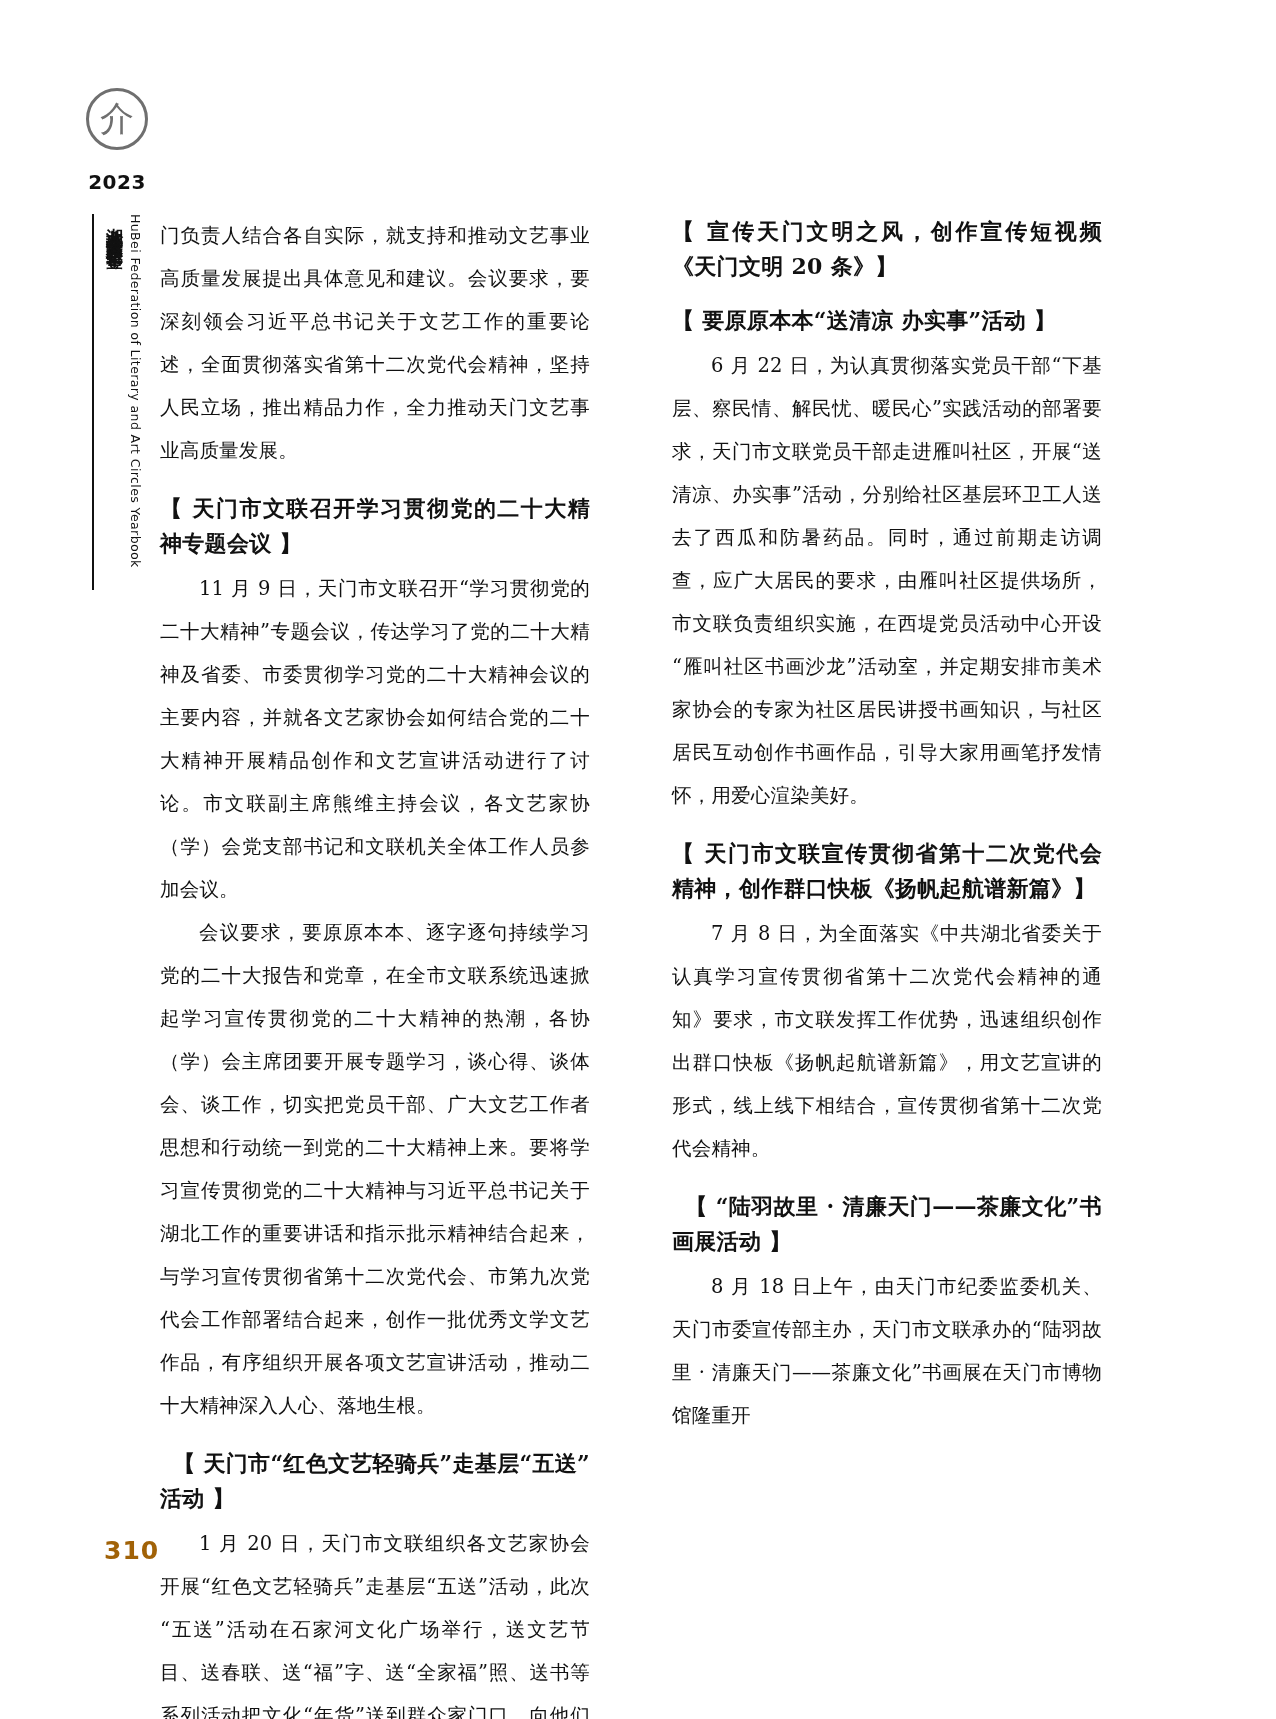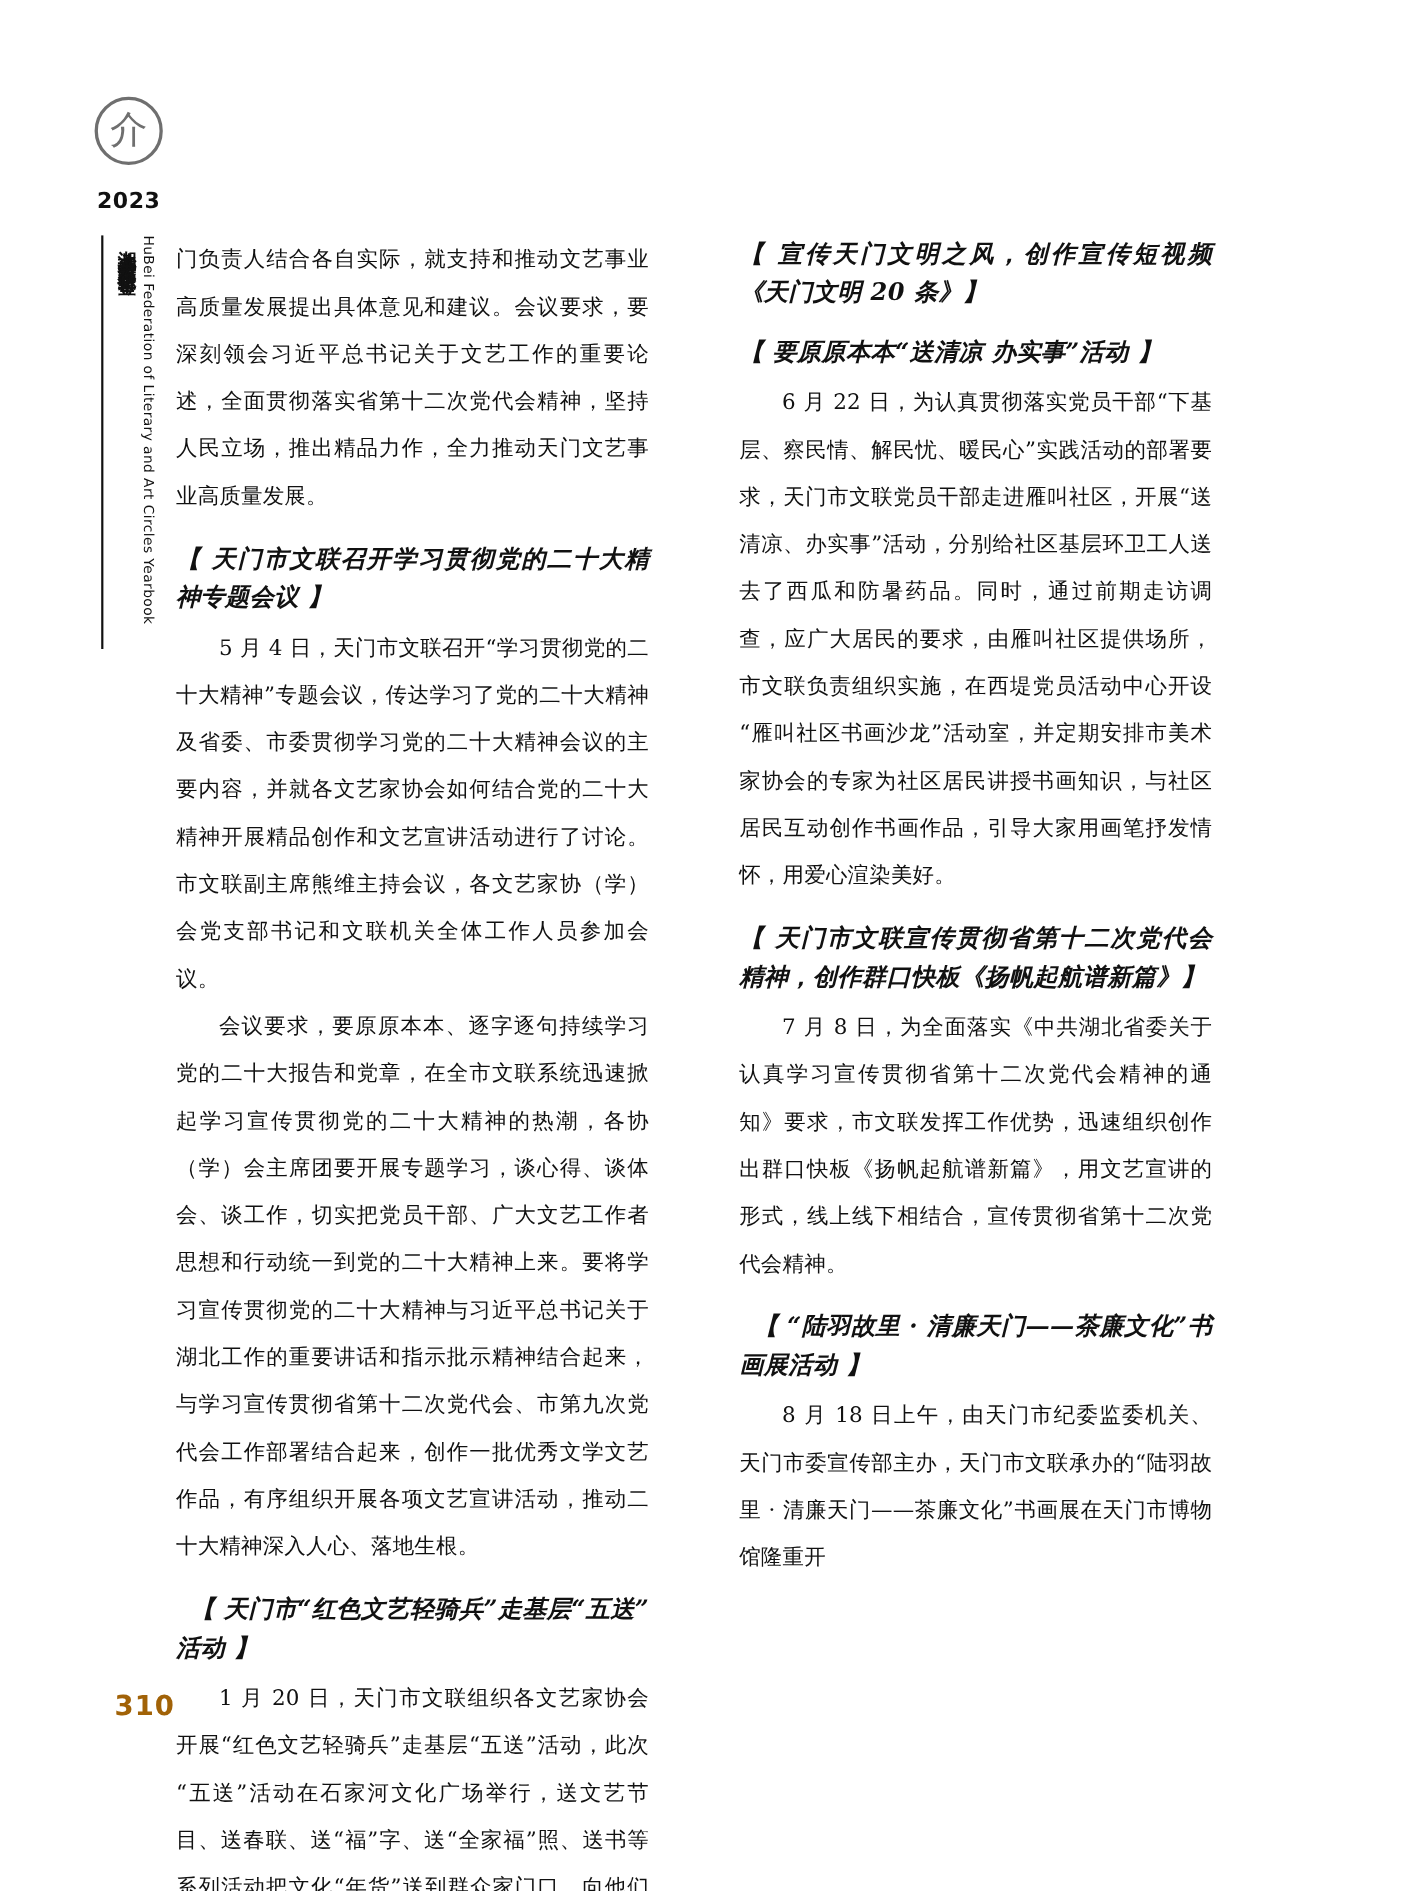--- a/index.html
+++ b/index.html
@@ -120,7 +120,6 @@
     letter-spacing: 0.3px;
     text-align: justify;
     text-justify: inter-ideograph;
-    font-style: italic;
   }
   h2.head.first { margin-top: 0; }
   h2.head.center-ind { text-indent: 0.6em; }

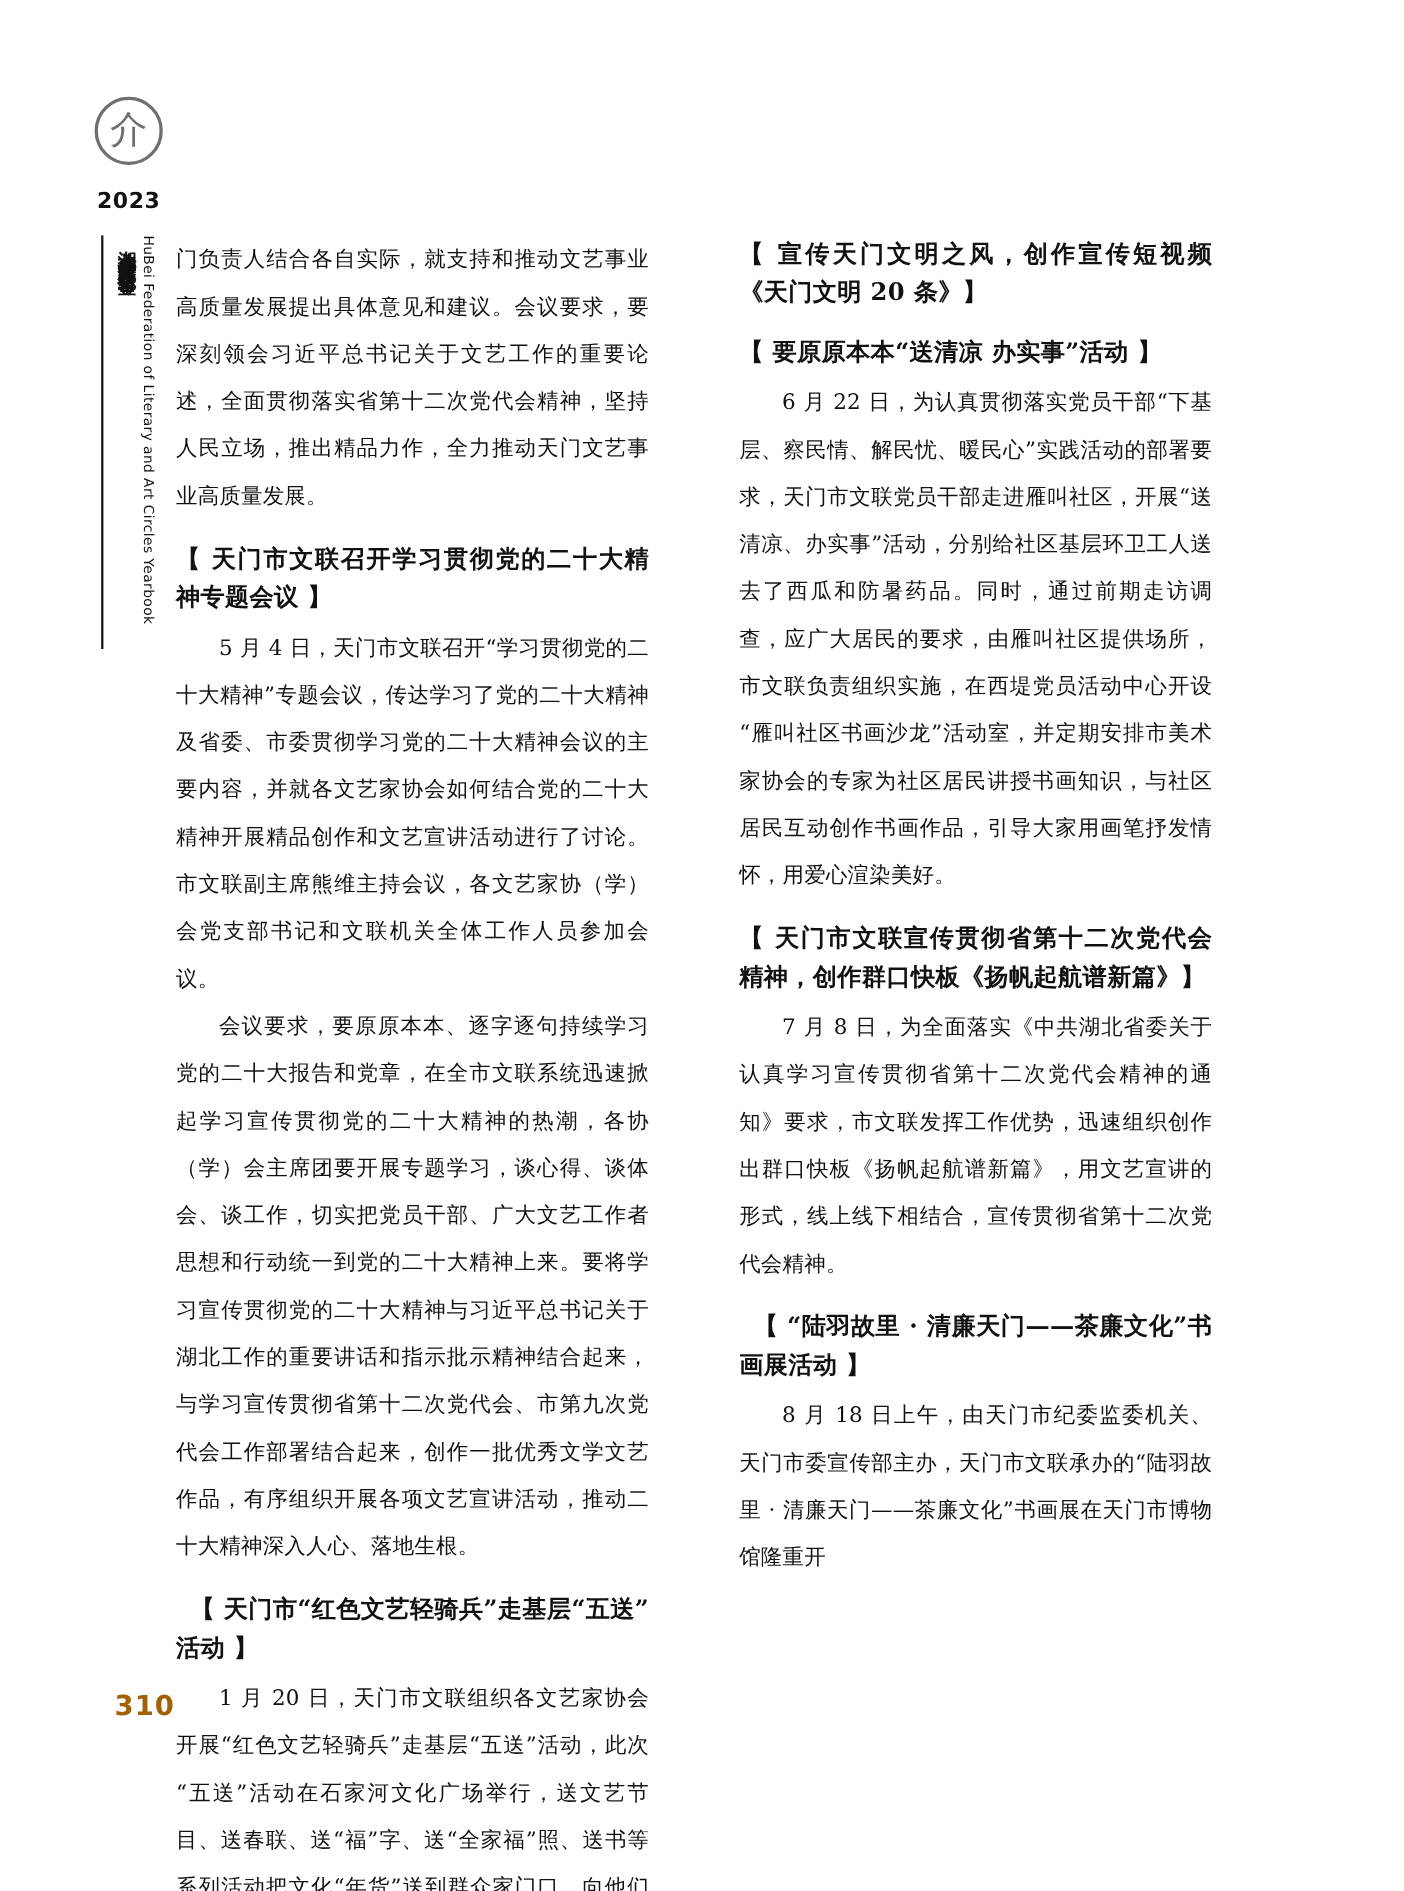--- a/index.html
+++ b/index.html
@@ -157,7 +157,7 @@
     <p class="para">门负责人结合各自实际，就支持和推动文艺事业高质量发展提出具体意见和建议。会议要求，要深刻领会习近平总书记关于文艺工作的重要论述，全面贯彻落实省第十二次党代会精神，坚持人民立场，推出精品力作，全力推动天门文艺事业高质量发展。</p>
 
     <h2 class="head">【 天门市文联召开学习贯彻党的二十大精神专题会议 】</h2>
-    <p class="para indent">5 月 4 日，天门市文联召开“学习贯彻党的二十大精神”专题会议，传达学习了党的二十大精神及省委、市委贯彻学习党的二十大精神会议的主要内容，并就各文艺家协会如何结合党的二十大精神开展精品创作和文艺宣讲活动进行了讨论。市文联副主席熊维主持会议，各文艺家协（学）会党支部书记和文联机关全体工作人员参加会议。</p>
+    <p class="para indent">11 月 9 日，天门市文联召开“学习贯彻党的二十大精神”专题会议，传达学习了党的二十大精神及省委、市委贯彻学习党的二十大精神会议的主要内容，并就各文艺家协会如何结合党的二十大精神开展精品创作和文艺宣讲活动进行了讨论。市文联副主席熊维主持会议，各文艺家协（学）会党支部书记和文联机关全体工作人员参加会议。</p>
     <p class="para indent">会议要求，要原原本本、逐字逐句持续学习党的二十大报告和党章，在全市文联系统迅速掀起学习宣传贯彻党的二十大精神的热潮，各协（学）会主席团要开展专题学习，谈心得、谈体会、谈工作，切实把党员干部、广大文艺工作者思想和行动统一到党的二十大精神上来。要将学习宣传贯彻党的二十大精神与习近平总书记关于湖北工作的重要讲话和指示批示精神结合起来，与学习宣传贯彻省第十二次党代会、市第九次党代会工作部署结合起来，创作一批优秀文学文艺作品，有序组织开展各项文艺宣讲活动，推动二十大精神深入人心、落地生根。</p>
 
     <h2 class="head center-ind">【 天门市“红色文艺轻骑兵”走基层“五送”活动 】</h2>

